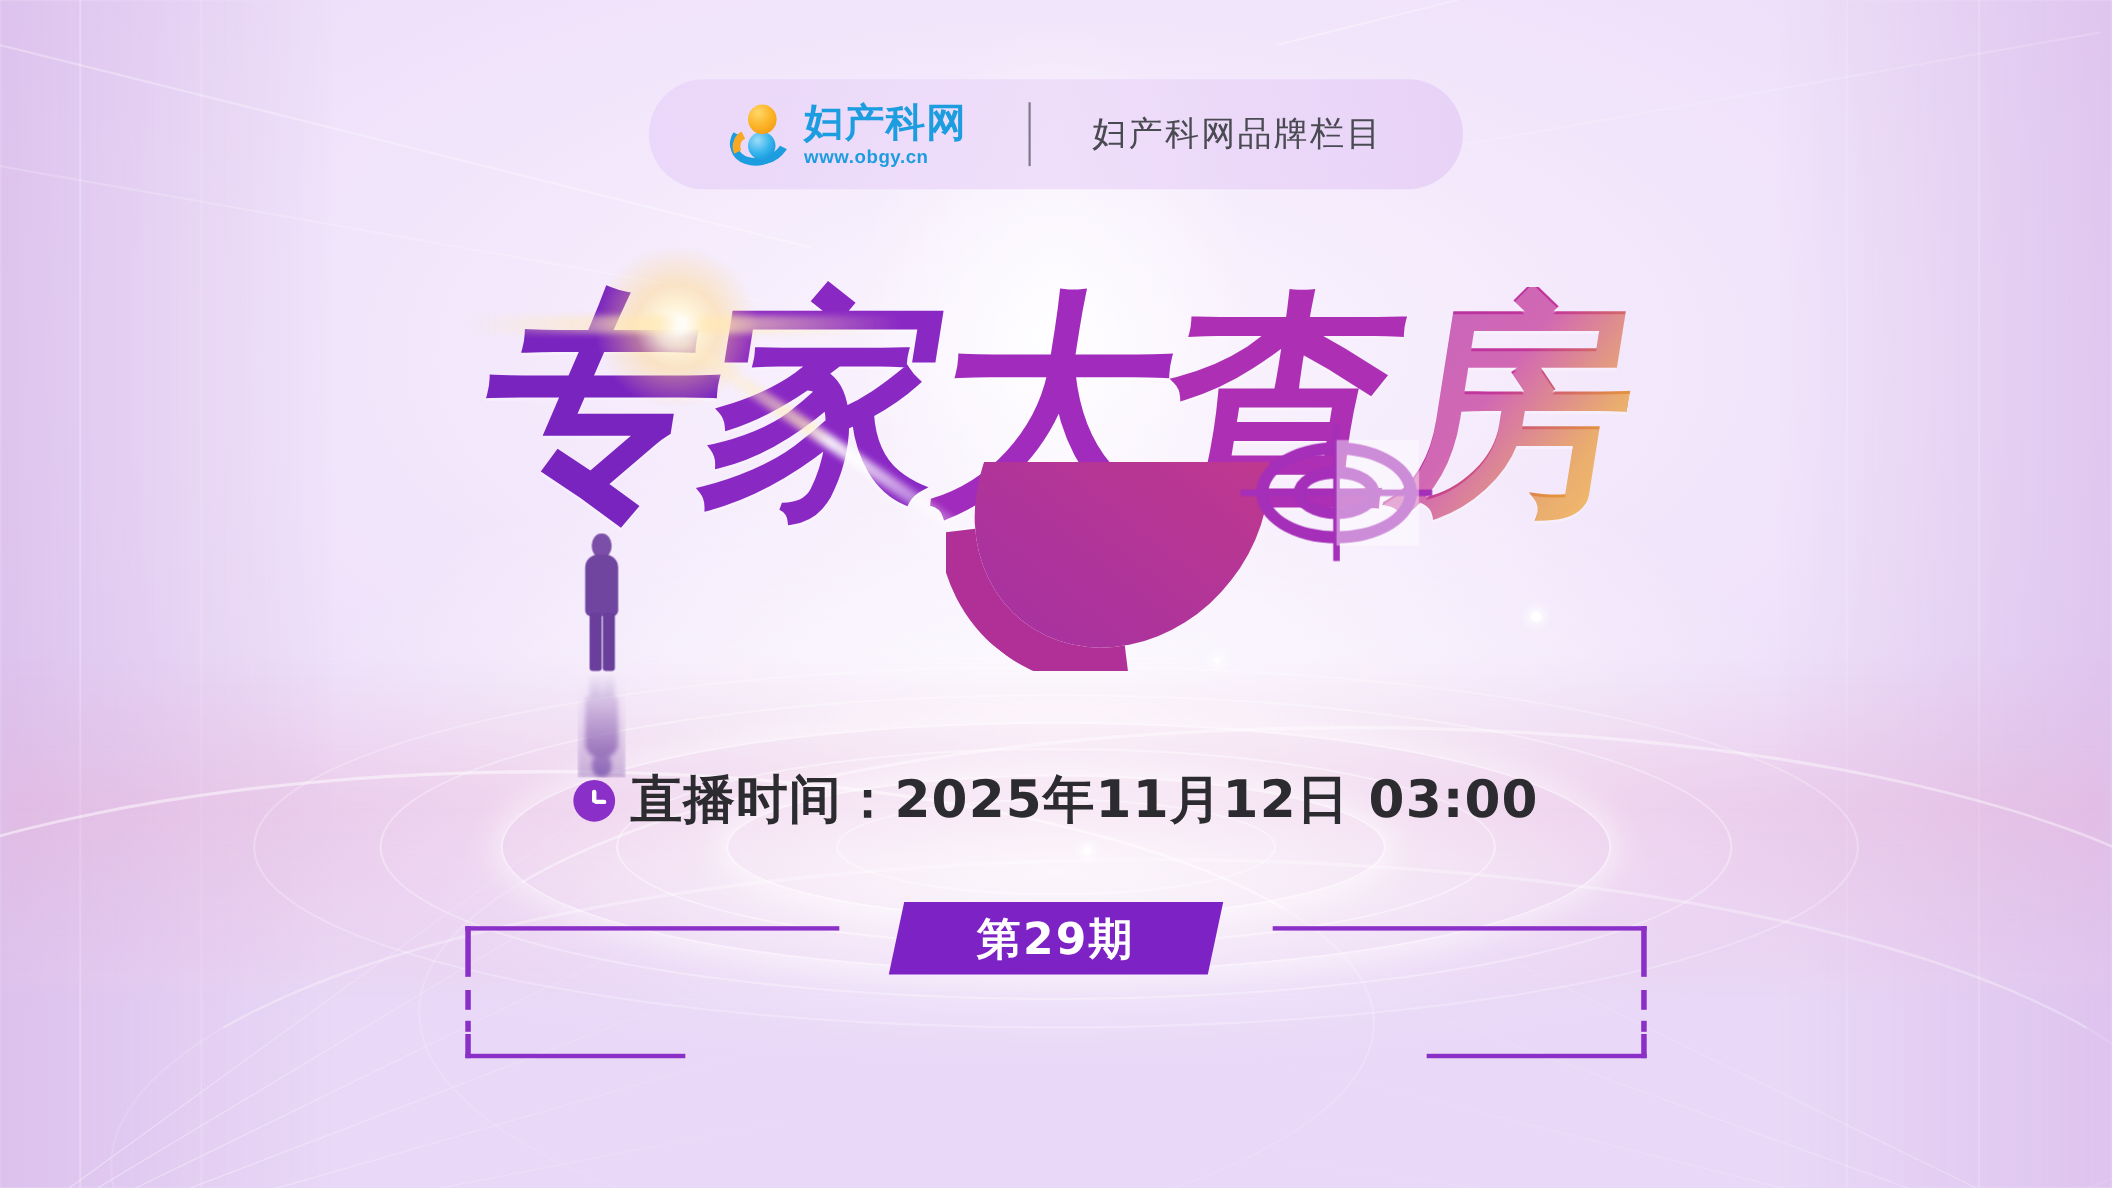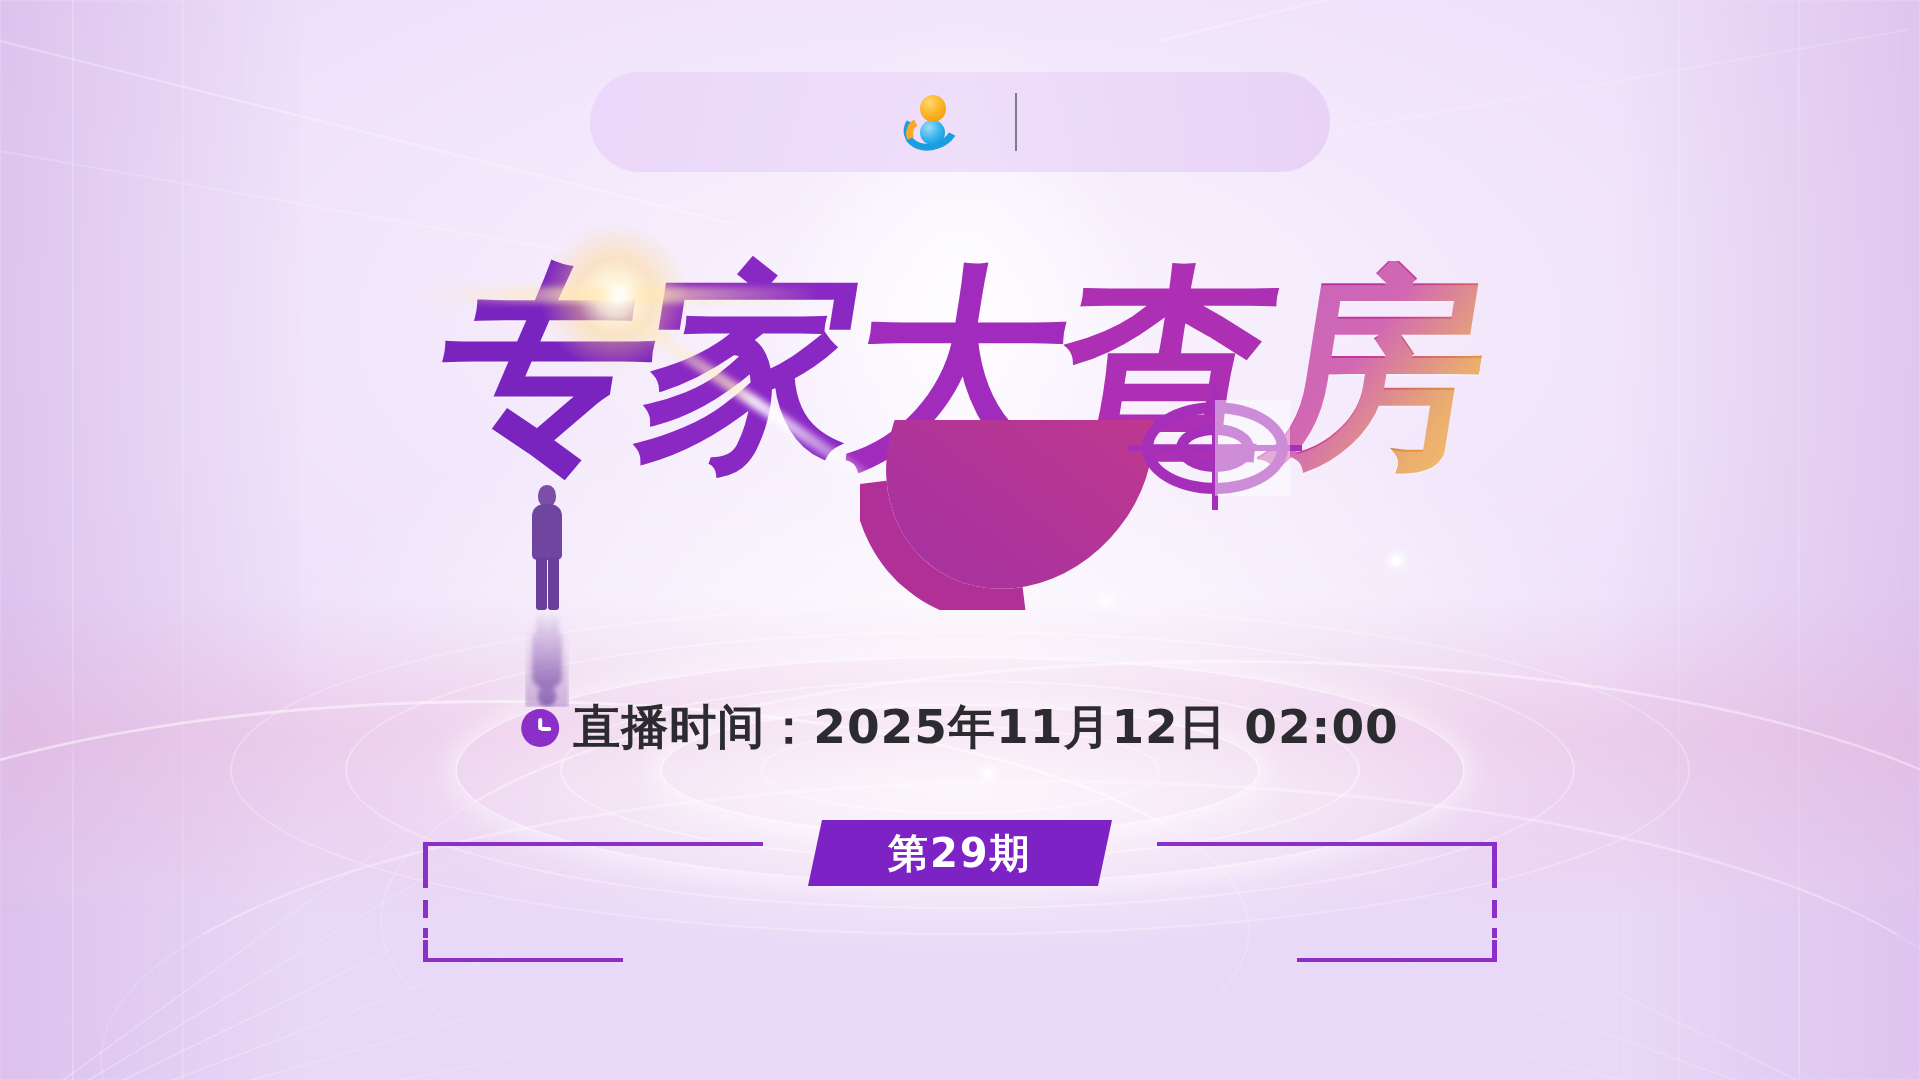--- a/index.html
+++ b/index.html
@@ -293,6 +293,10 @@
       <div class="lm-body"></div>
       <div class="lm-head"></div>
     </div>
+    <div class="logo-text">
+      <div class="logo-cn">妇产科网</div>
+      <div class="logo-url">www.obgy.cn</div>
+    </div>
   </div>
   <div class="pill-div"></div>
 </div>

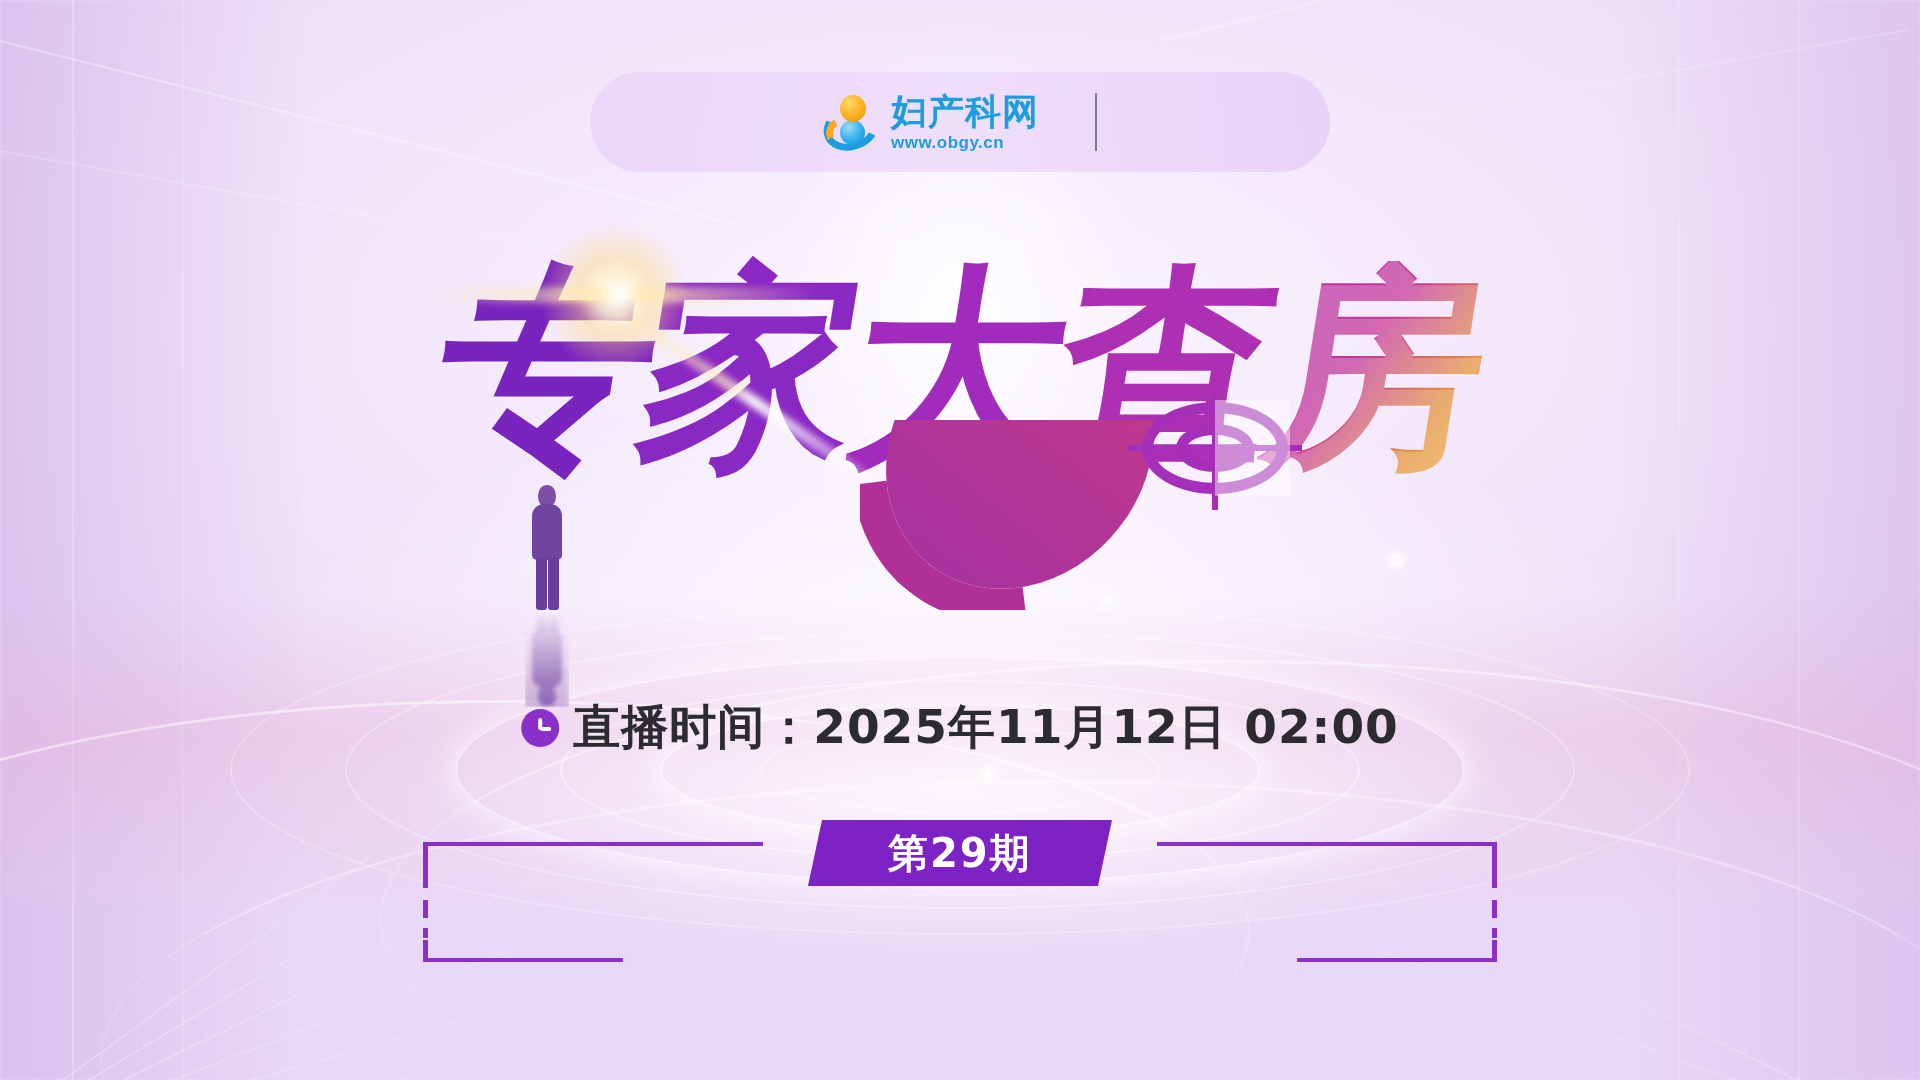--- a/index.html
+++ b/index.html
@@ -299,6 +299,7 @@
     </div>
   </div>
   <div class="pill-div"></div>
+  <div class="pill-right">妇产科网品牌栏目</div>
 </div>
 
 <div class="title">

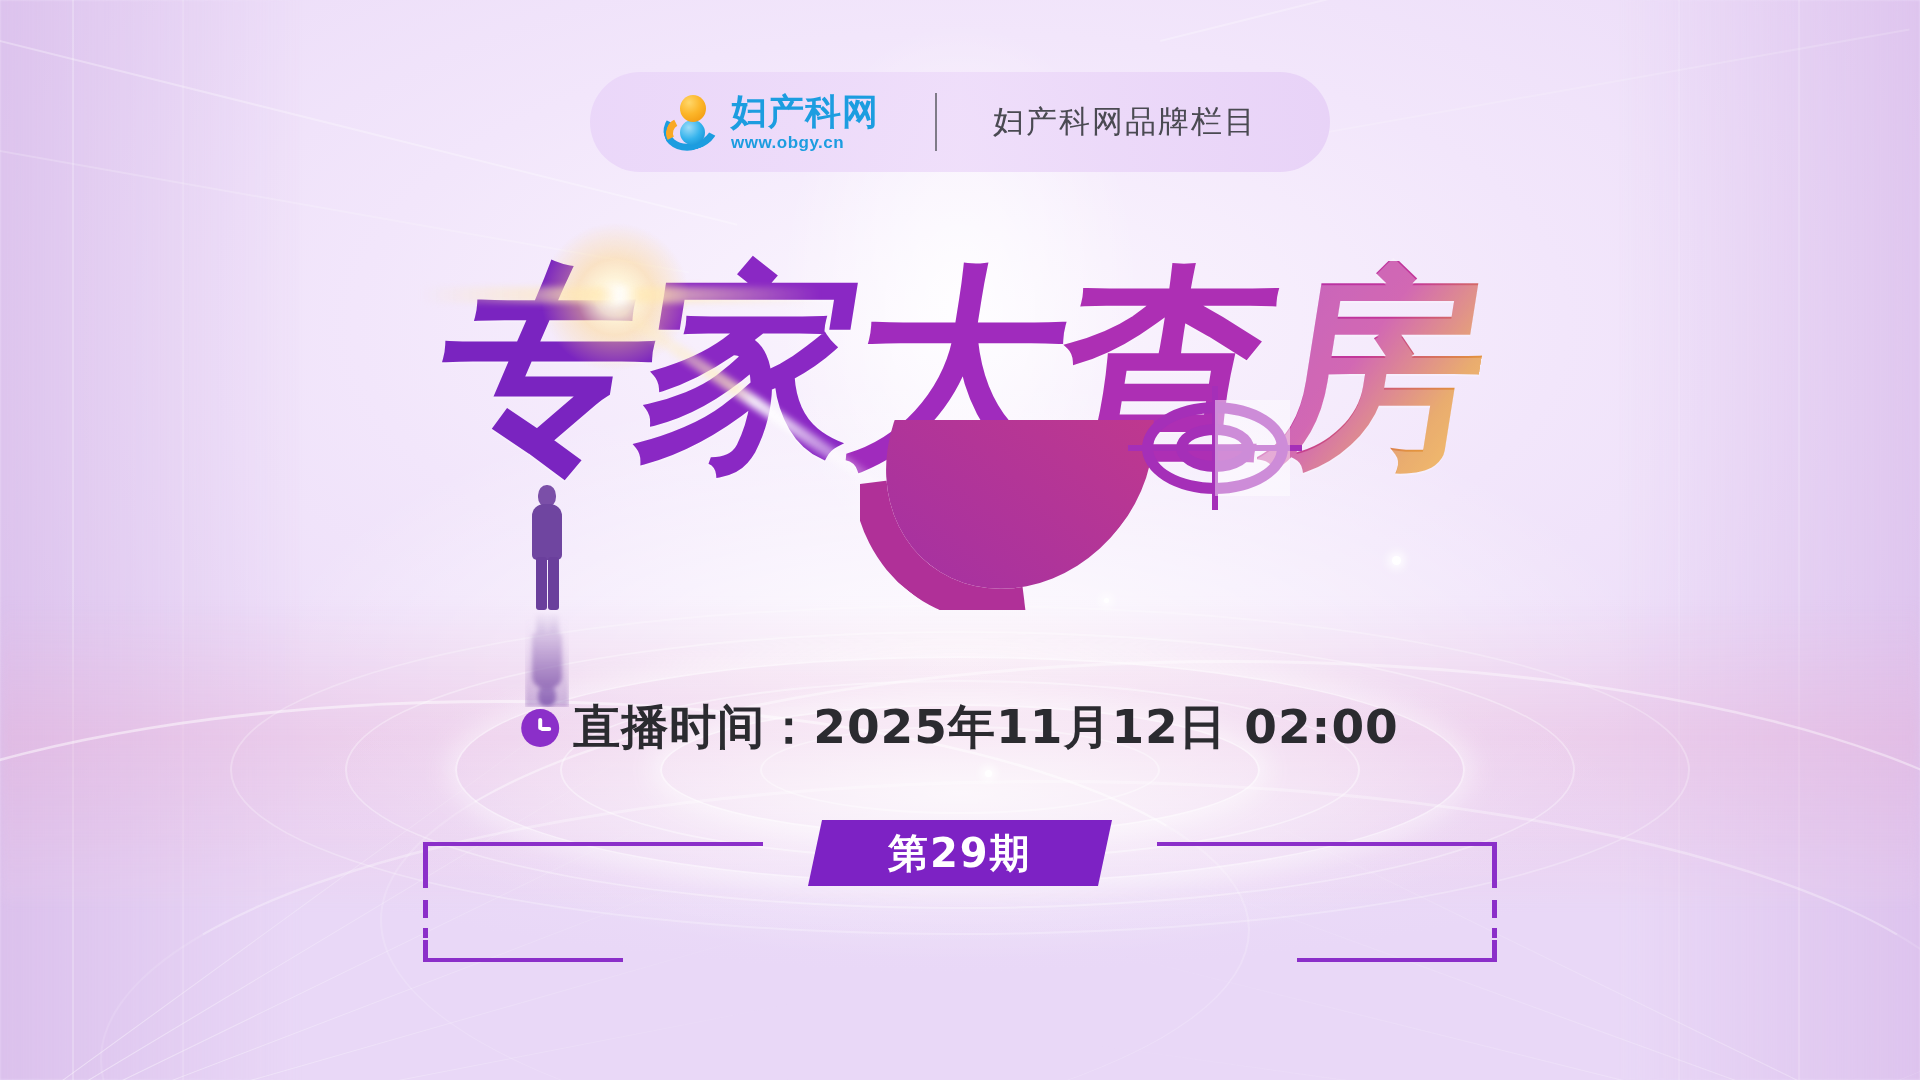--- a/index.html
+++ b/index.html
@@ -329,7 +329,7 @@
     <div class="clk-h hh"></div>
     <div class="clk-h mm"></div>
   </div>
-  <div class="lt-text">直播时间：2025年11月12日 02:00</div>
+  <div class="lt-text">直播时间：2025年11月12日 03:00</div>
 </div>
 
 <div class="bottom">

